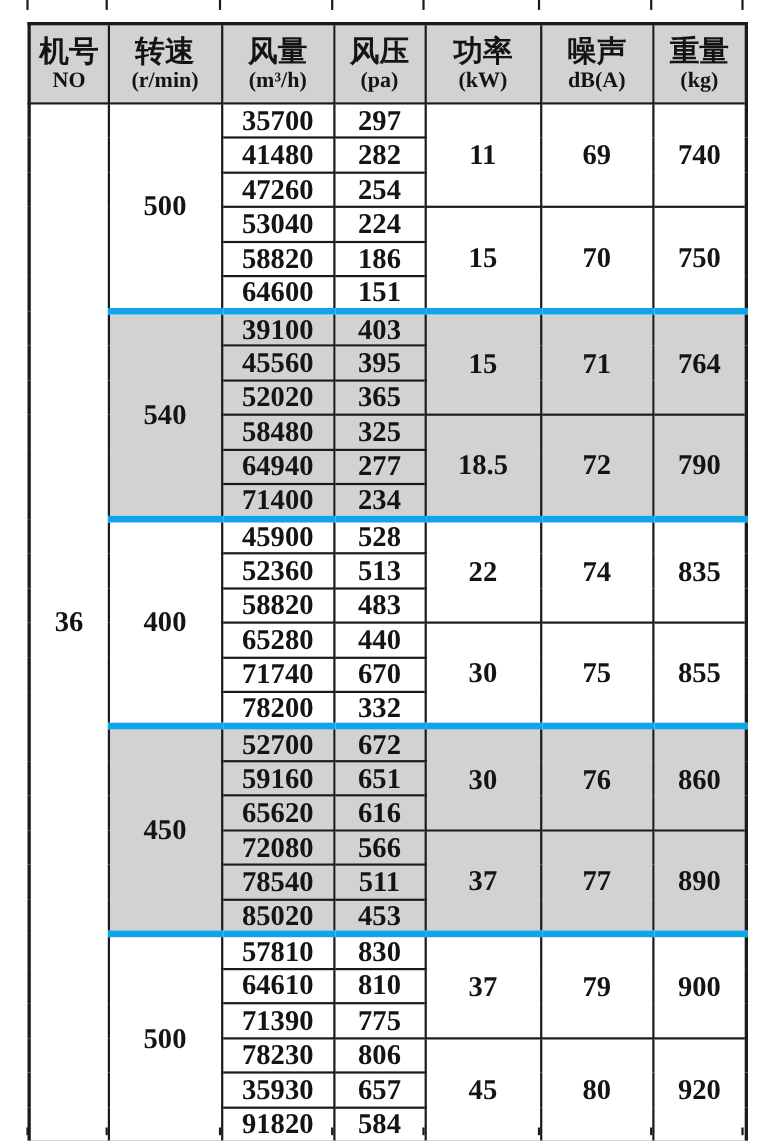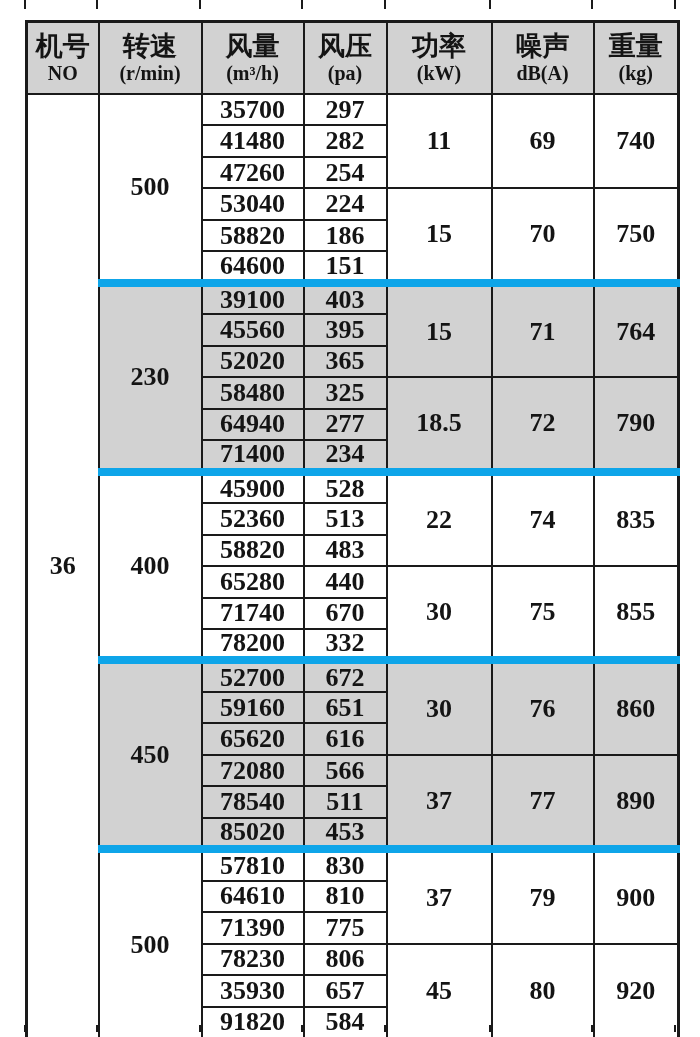--- a/index.html
+++ b/index.html
@@ -65,7 +65,7 @@
     background: #d2d2d2;
   }
   tr.block-start td {
-    border-top: 8px solid #0ea5e9;
+    border-top: 6px solid #0ea5e9;
   }
   .tick {
     position: absolute;

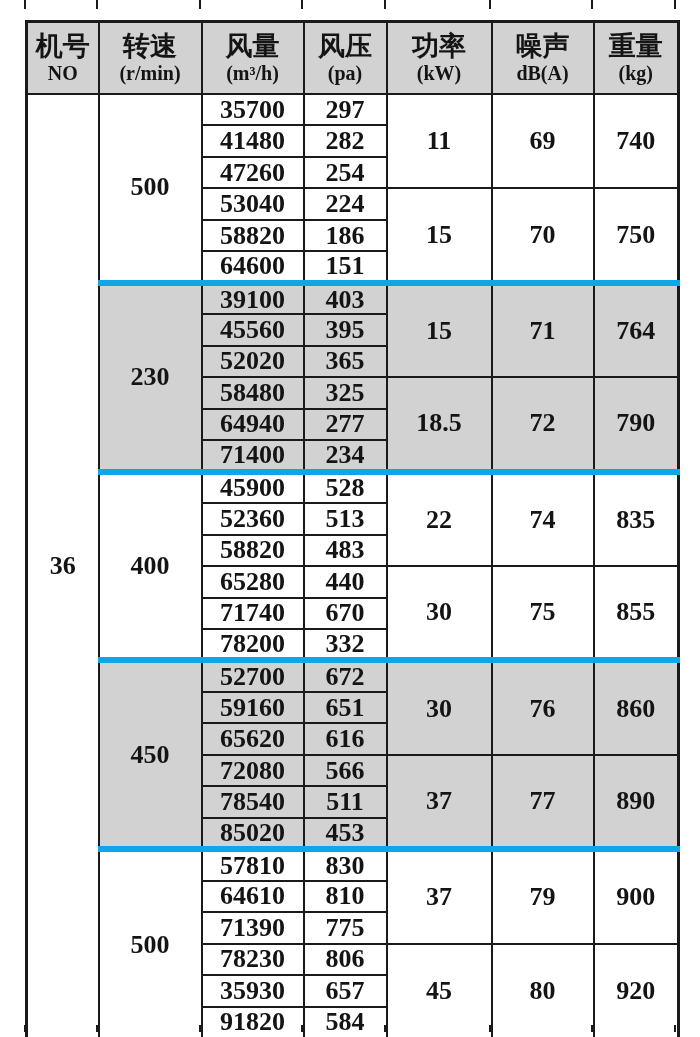--- a/index.html
+++ b/index.html
@@ -156,7 +156,7 @@
         </tr>
 
         <tr class="shaded block-start">
-          <td rowspan="6">230</td>
+          <td rowspan="6">540</td>
           <td>39100</td>
           <td>403</td>
           <td rowspan="3">15</td>

